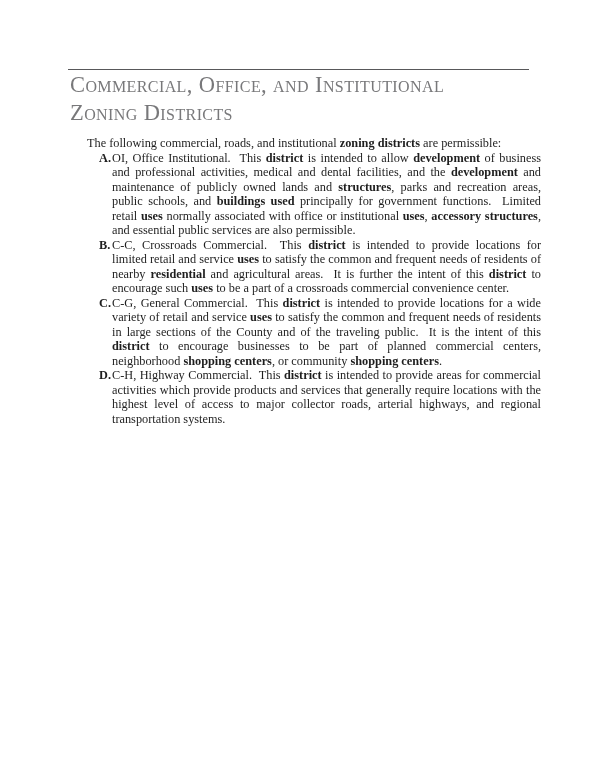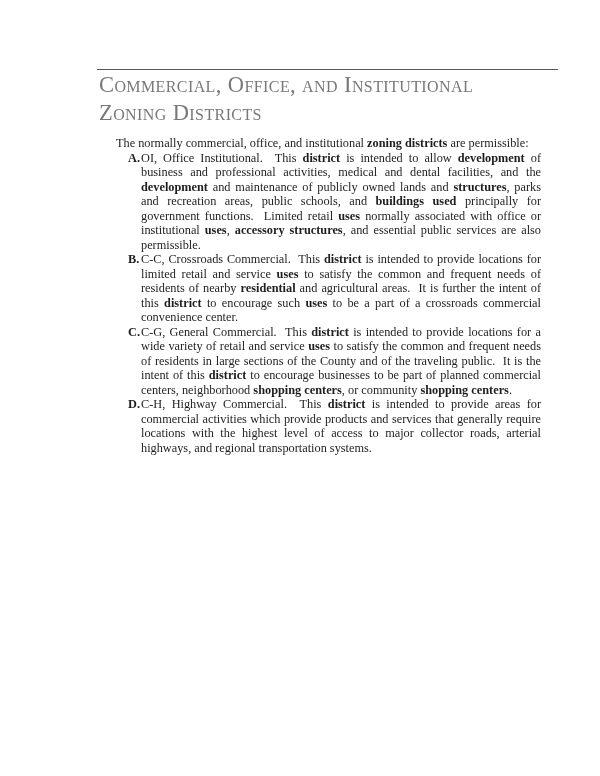--- a/index.html
+++ b/index.html
@@ -17,7 +17,6 @@
     height: 776px;
     padding-top: 69px;
     box-sizing: border-box;
-    padding-left: 29px;
   }
   .title-rule {
     margin: 0 0 0 68px;

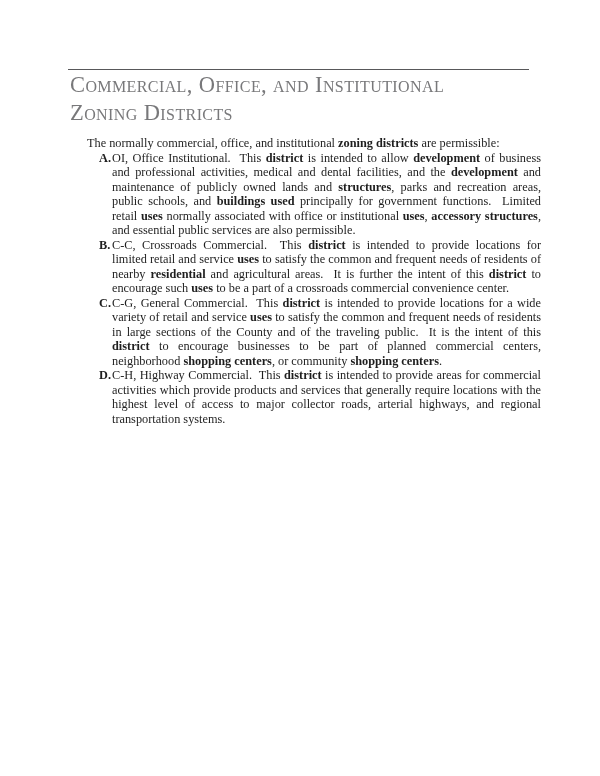--- a/index.html
+++ b/index.html
@@ -67,7 +67,7 @@
     <span class="title-line">Commercial, Office, and Institutional</span>
     <span class="title-line">Zoning Districts</span>
   </h1>
-  <p class="intro"><span>The normally commercial, office, and institutional </span><b>zoning districts</b><span> are permissible:</span></p>
+  <p class="intro"><span>The following commercial, roads, and institutional </span><b>zoning districts</b><span> are permissible:</span></p>
   <ol class="district-list">
   <li class="district-item">
     <span class="item-label">A.</span>

